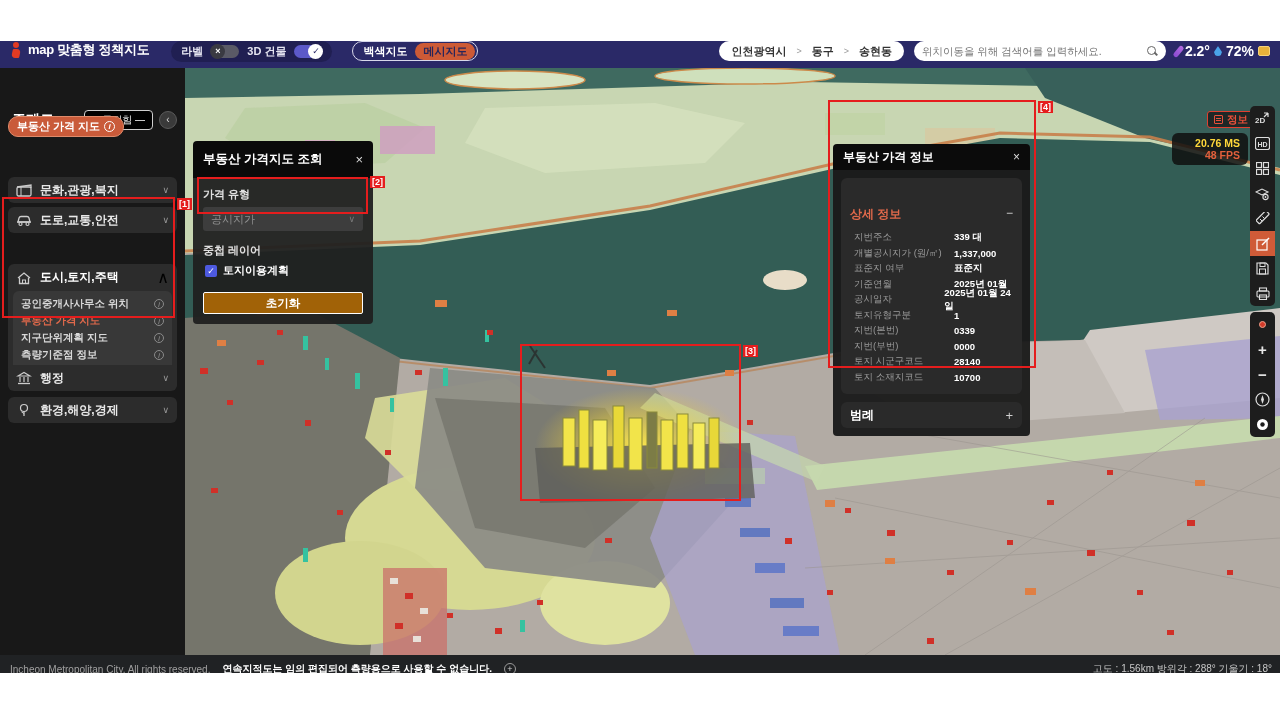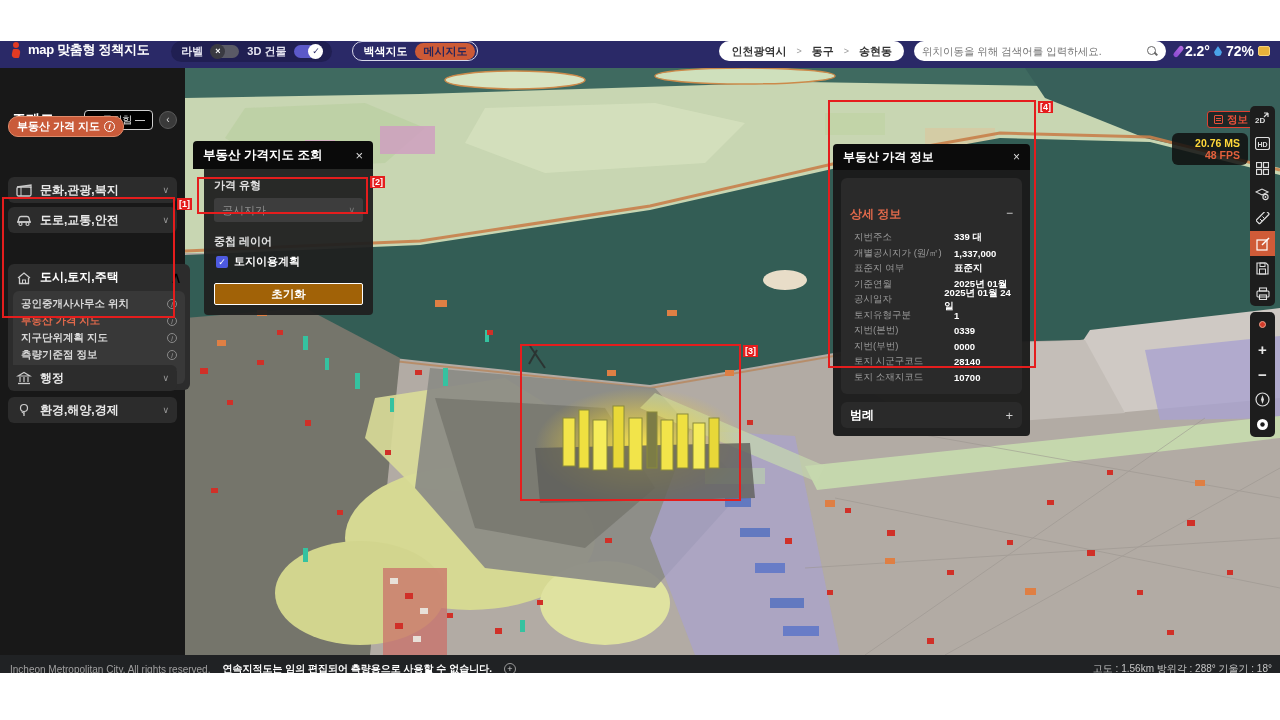--- a/index.html
+++ b/index.html
@@ -66,7 +66,7 @@
 
   
   .qpanel { position:absolute; left:193px; top:100px; width:180px; z-index:25; }
-  .qp-head { height:28px; background:#0a0a0a; border-radius:4px 4px 0 0; display:flex; align-items:center; padding:10px 10px; }
+  .qp-head { height:37px; background:#0a0a0a; border-radius:4px 4px 0 0; display:flex; align-items:center; padding:10px 10px; }
   .qp-title { color:#fff; font-size:12.5px; font-weight:bold; flex:1; }
   .qp-close { color:#ddd; font-size:13px; }
   .qp-body { background:rgba(32,32,32,0.95); padding:9px 10px 10px 10px; border-radius:0 0 4px 4px;margin-left:11px; }

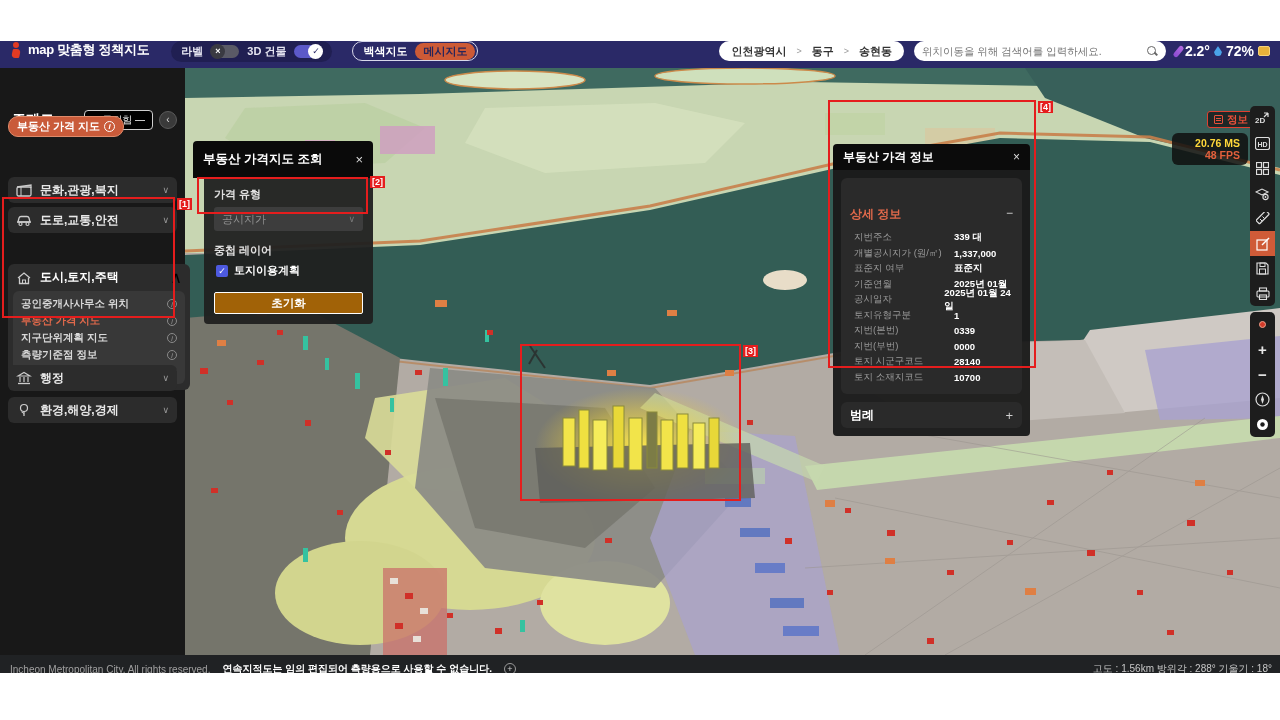--- a/index.html
+++ b/index.html
@@ -69,7 +69,7 @@
   .qp-head { height:37px; background:#0a0a0a; border-radius:4px 4px 0 0; display:flex; align-items:center; padding:10px 10px; }
   .qp-title { color:#fff; font-size:12.5px; font-weight:bold; flex:1; }
   .qp-close { color:#ddd; font-size:13px; }
-  .qp-body { background:rgba(32,32,32,0.95); padding:9px 10px 10px 10px; border-radius:0 0 4px 4px;margin-left:11px; }
+  .qp-body { background:rgba(32,32,32,0.95); padding:9px 10px 10px 10px; border-radius:0 0 4px 4px; }
   .qp-label { color:#e0e0e0; font-size:11px; font-weight:bold; margin-bottom:5px; }
   .qp-select { height:24px; background:#3d3d3d; border-radius:3px; display:flex; align-items:center; padding:0 8px; margin-bottom:12px; }
   .qp-select .val { flex:1; color:#8f8f8f; font-size:11px; }

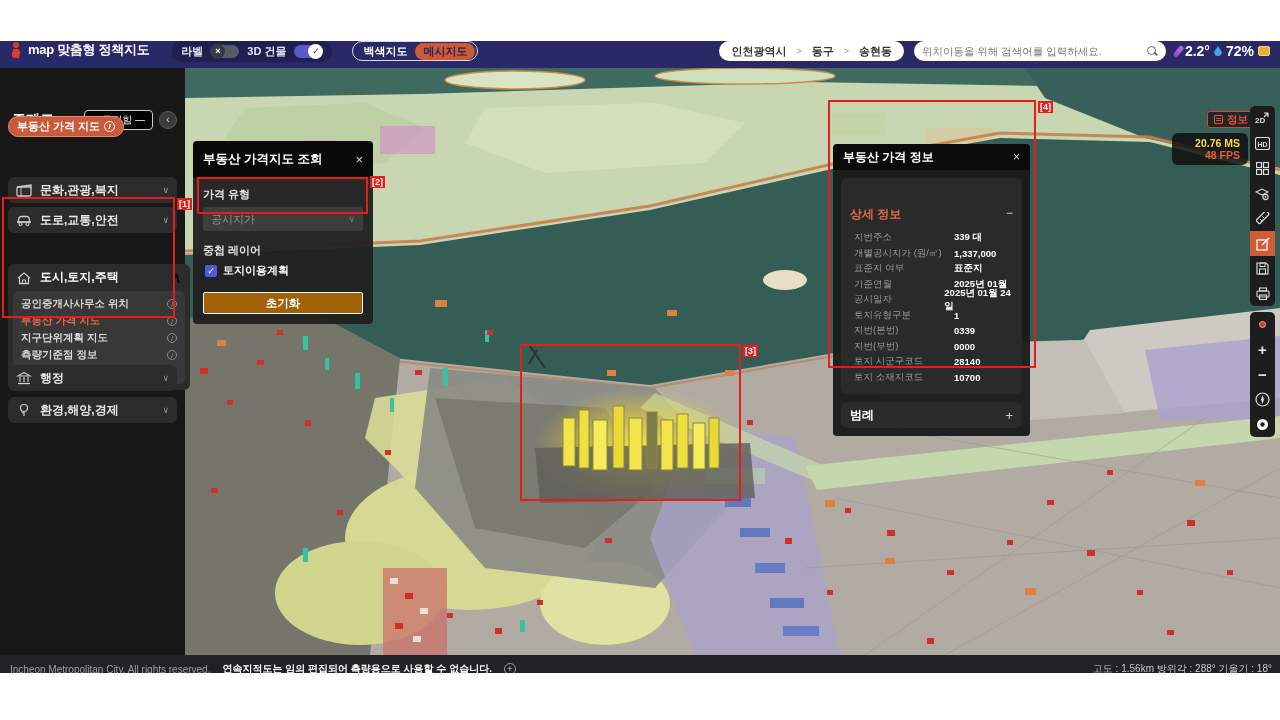--- a/index.html
+++ b/index.html
@@ -53,7 +53,7 @@
   .sb-item { position:absolute; left:8px; width:169px; height:26px; background:#2c2c2c; border-radius:6px; display:flex; align-items:center; padding:0 8px; gap:8px; }
   .sb-item .lbl { color:#e8e8e8; font-size:12px; font-weight:bold; flex:1; }
   .sb-item .chev { color:#9a9a9a; font-size:9px; }
-  .sb-group { position:absolute; left:8px; top:196px; width:182px; background:#2c2c2c; border-radius:6px; padding-bottom:6px; }
+  .sb-group { position:absolute; left:8px; top:196px; width:169px; background:#2c2c2c; border-radius:6px; padding-bottom:6px; }
   .sb-group-head { display:flex; align-items:center; height:27px; padding:0 8px; gap:8px; }
   .sb-group-head .lbl { color:#fff; font-size:12px; font-weight:bold; flex:1; }
   .sb-sub { margin:0 5px; background:#383838; border-radius:6px; padding:4px 0; }

